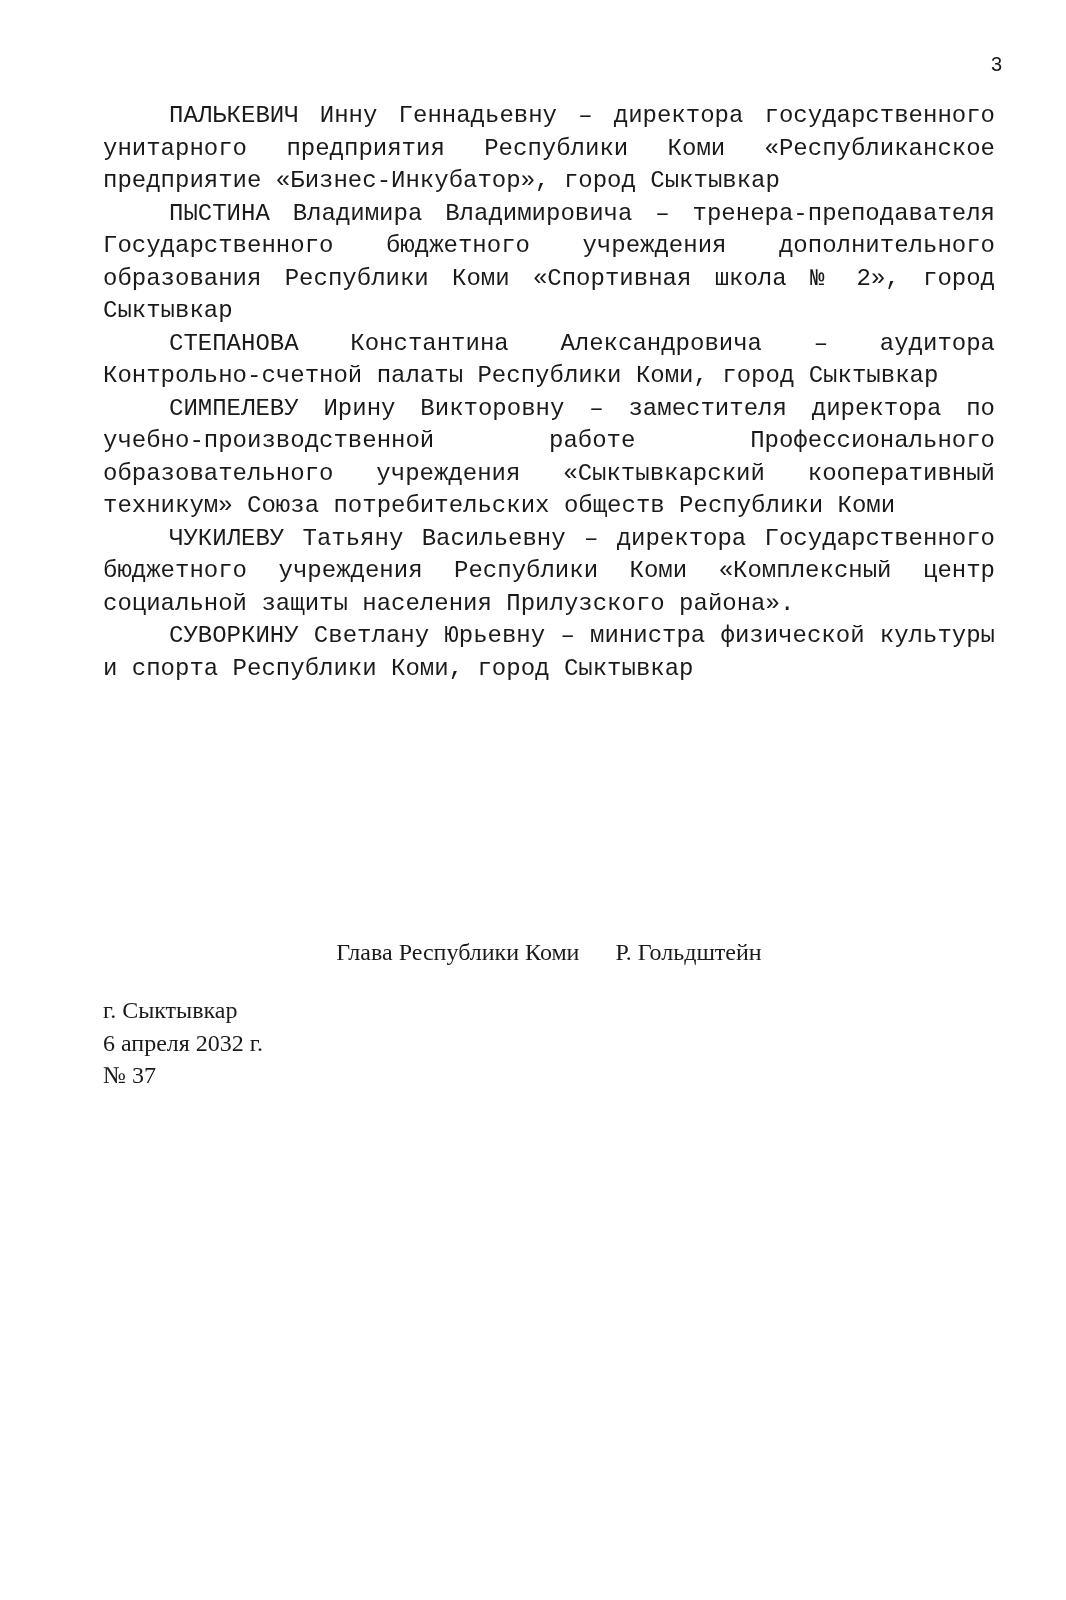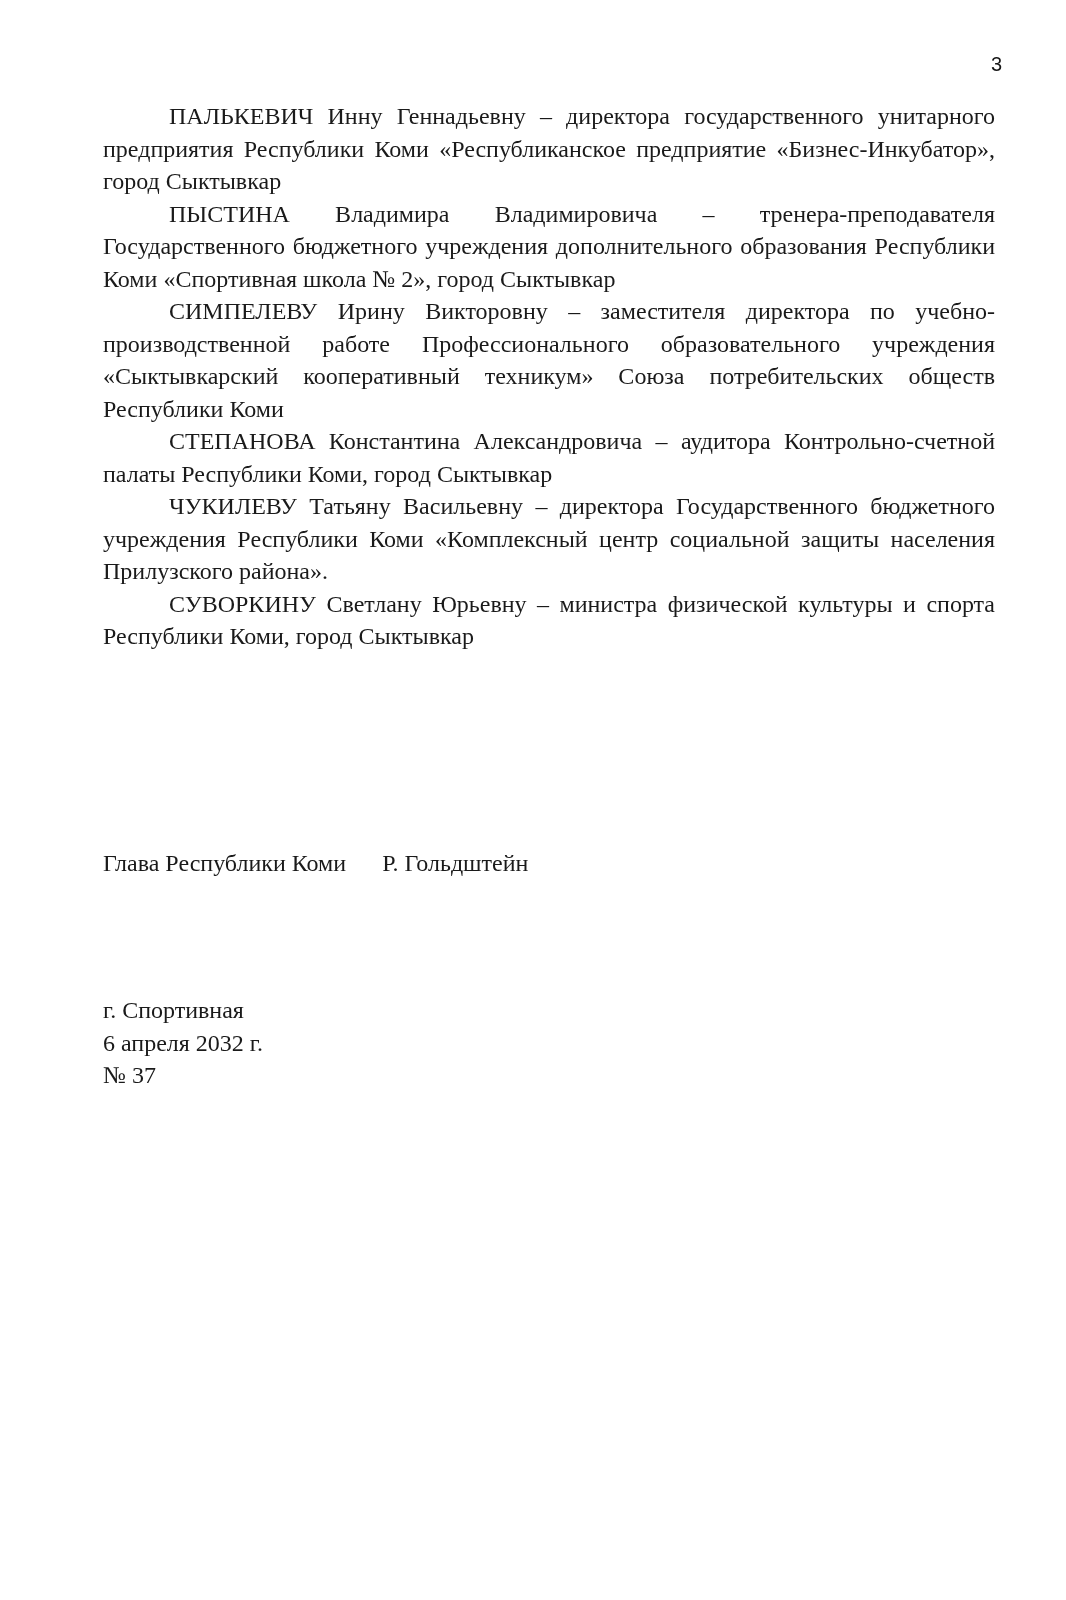--- a/index.html
+++ b/index.html
@@ -35,6 +35,7 @@
     font-size: 24px;
     line-height: 32.5px;
     text-align: justify;
+    font-family: Liberation Mono, monospace;
   }
   .doc-body p {
     margin: 0;

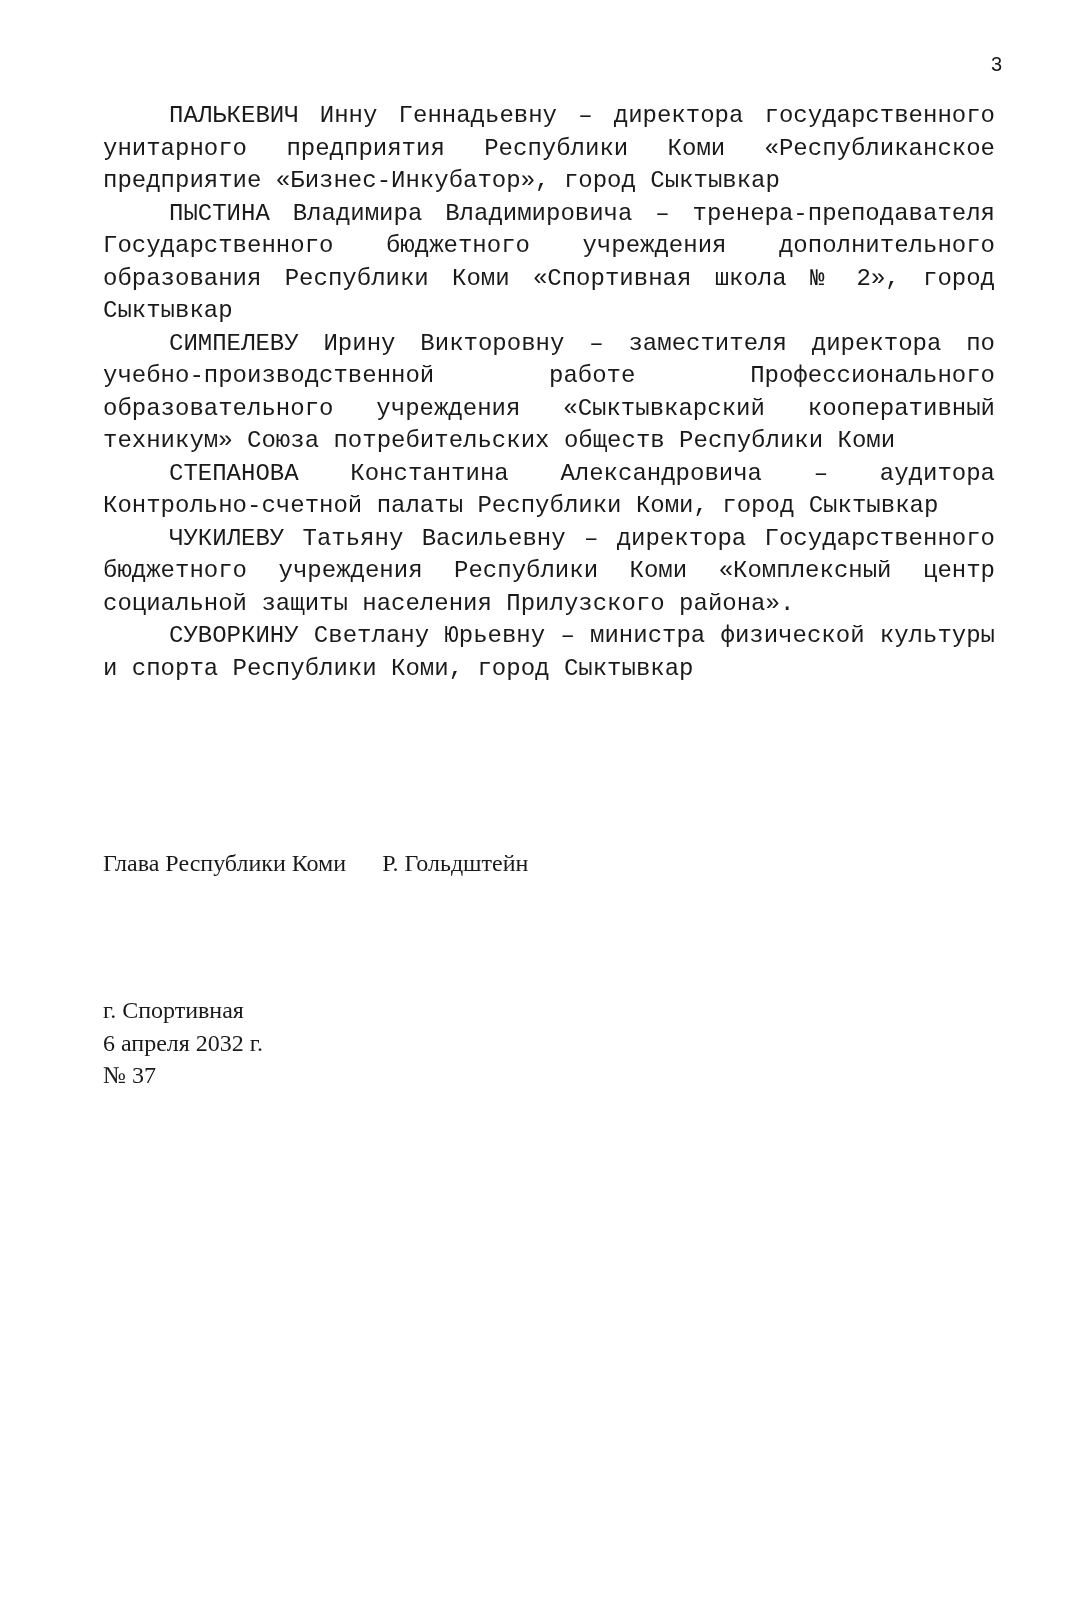--- a/index.html
+++ b/index.html
@@ -73,8 +73,8 @@
   <div class="doc-body">
     <p>ПАЛЬКЕВИЧ Инну Геннадьевну – директора государственного унитарного предприятия Республики Коми «Республиканское предприятие «Бизнес-Инкубатор», город Сыктывкар</p>
     <p>ПЫСТИНА Владимира Владимировича – тренера-преподавателя Государственного бюджетного учреждения дополнительного образования Республики Коми «Спортивная школа № 2», город Сыктывкар</p>
+    <p>СТЕПАНОВА Константина Александровича – аудитора Контрольно-счетной палаты Республики Коми, город Сыктывкар</p>
     <p>СИМПЕЛЕВУ Ирину Викторовну – заместителя директора по учебно-производственной работе Профессионального образовательного учреждения «Сыктывкарский кооперативный техникум» Союза потребительских обществ Республики Коми</p>
-    <p>СТЕПАНОВА Константина Александровича – аудитора Контрольно-счетной палаты Республики Коми, город Сыктывкар</p>
     <p>ЧУКИЛЕВУ Татьяну Васильевну – директора Государственного бюджетного учреждения Республики Коми «Комплексный центр социальной защиты населения Прилузского района».</p>
     <p>СУВОРКИНУ Светлану Юрьевну – министра физической культуры и спорта Республики Коми, город Сыктывкар</p>
   </div>

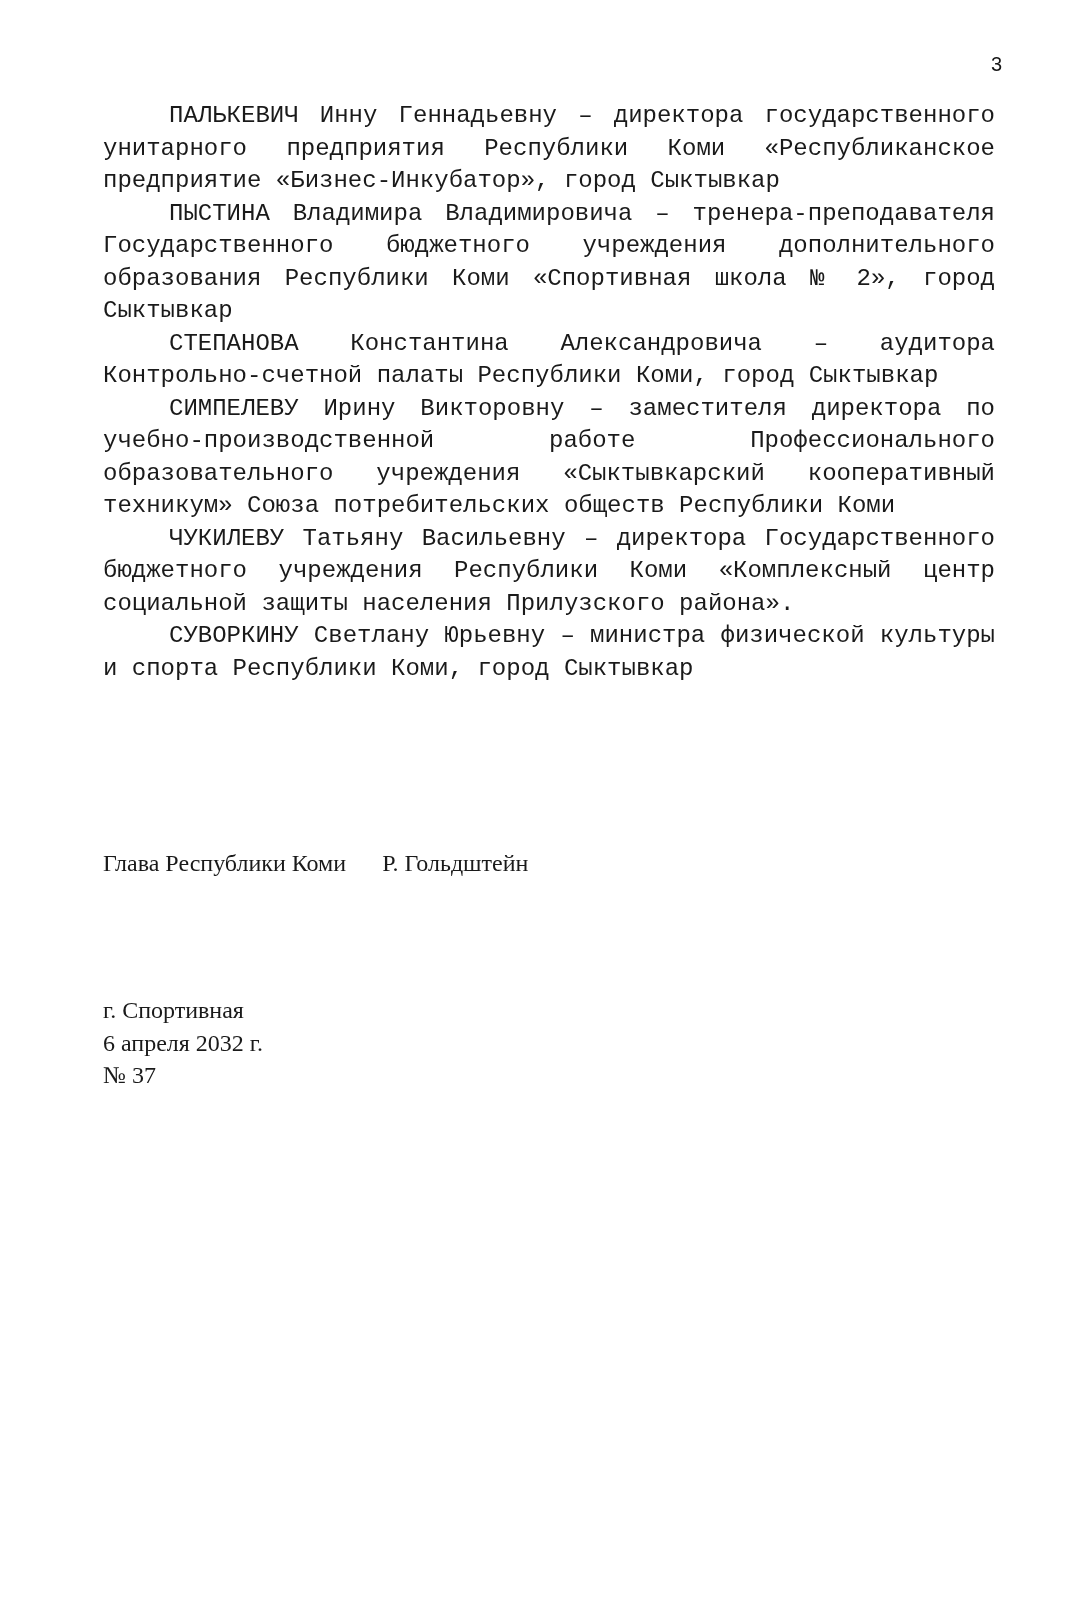--- a/index.html
+++ b/index.html
@@ -44,11 +44,11 @@
   }
   .signature-row {
     position: absolute;
-    top: 847px;
+    top: 936px;
     left: 103px;
     width: 892px;
     display: flex;
-    justify-content: flex-start;
+    justify-content: center;
     align-items: baseline;
     font-size: 24px;
     line-height: 32.5px;

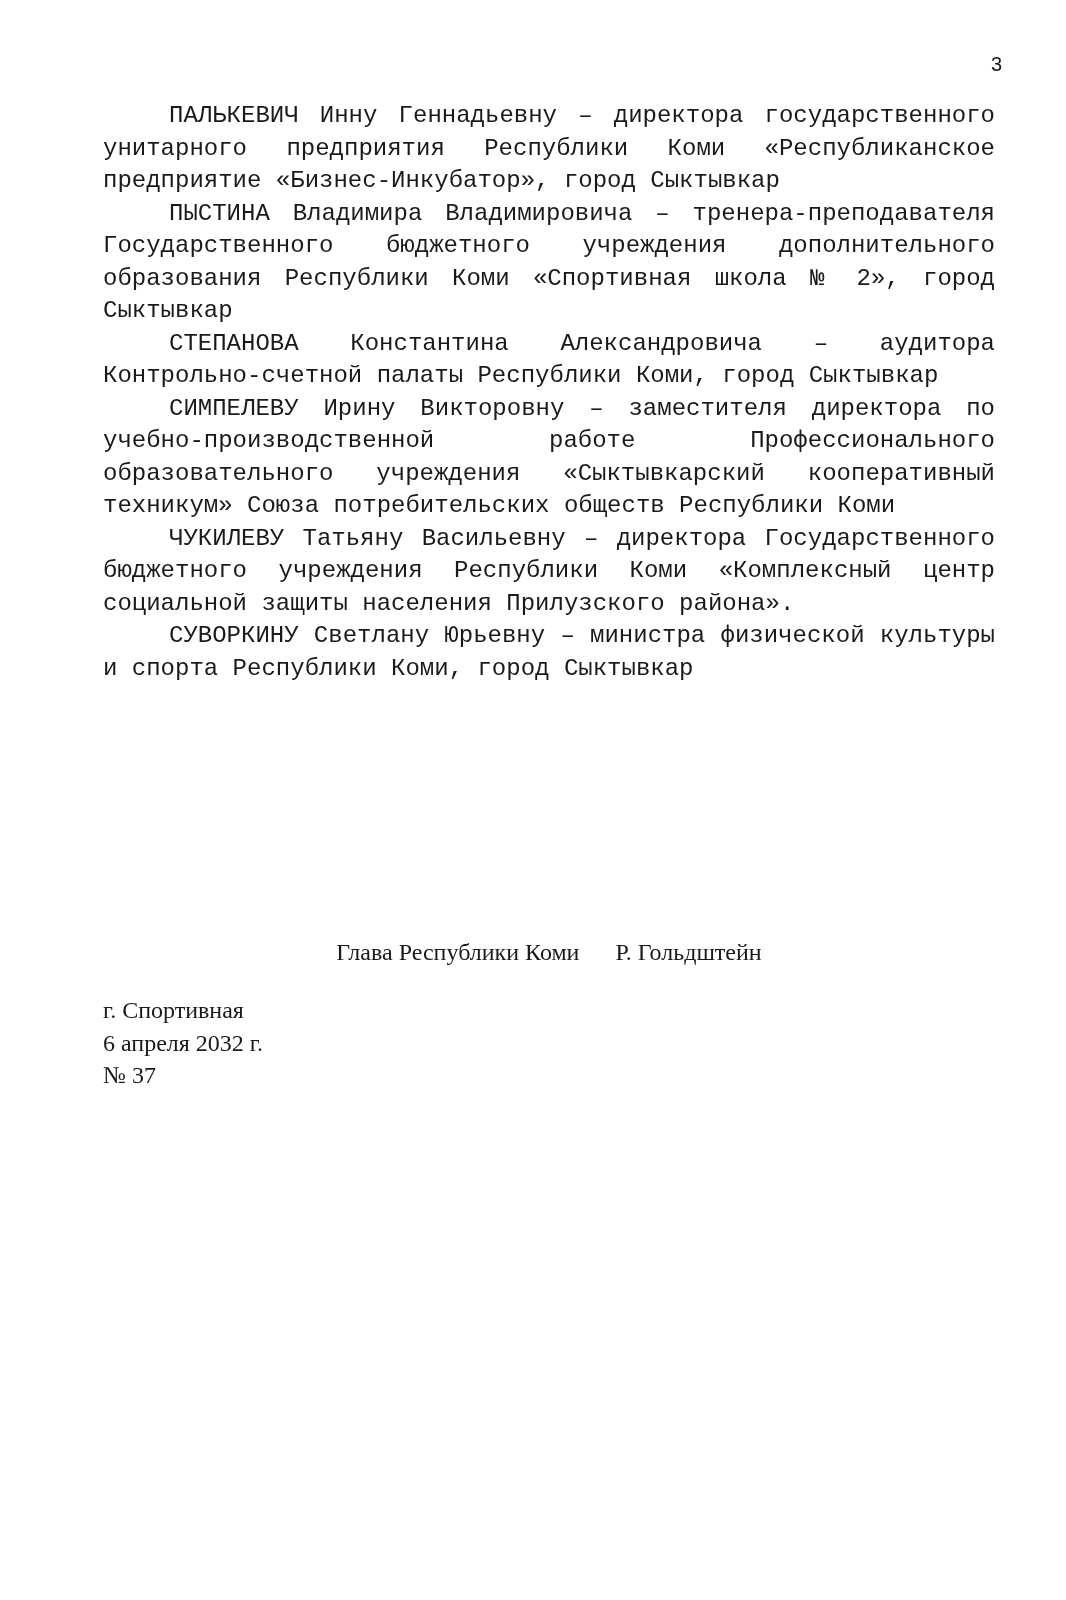--- a/index.html
+++ b/index.html
@@ -85,7 +85,7 @@
   </div>
 
   <div class="issuance-block">
-    <div>г. Спортивная</div>
+    <div>г. Сыктывкар</div>
     <div>6 апреля 2032 г.</div>
     <div>№ 37</div>
   </div>

